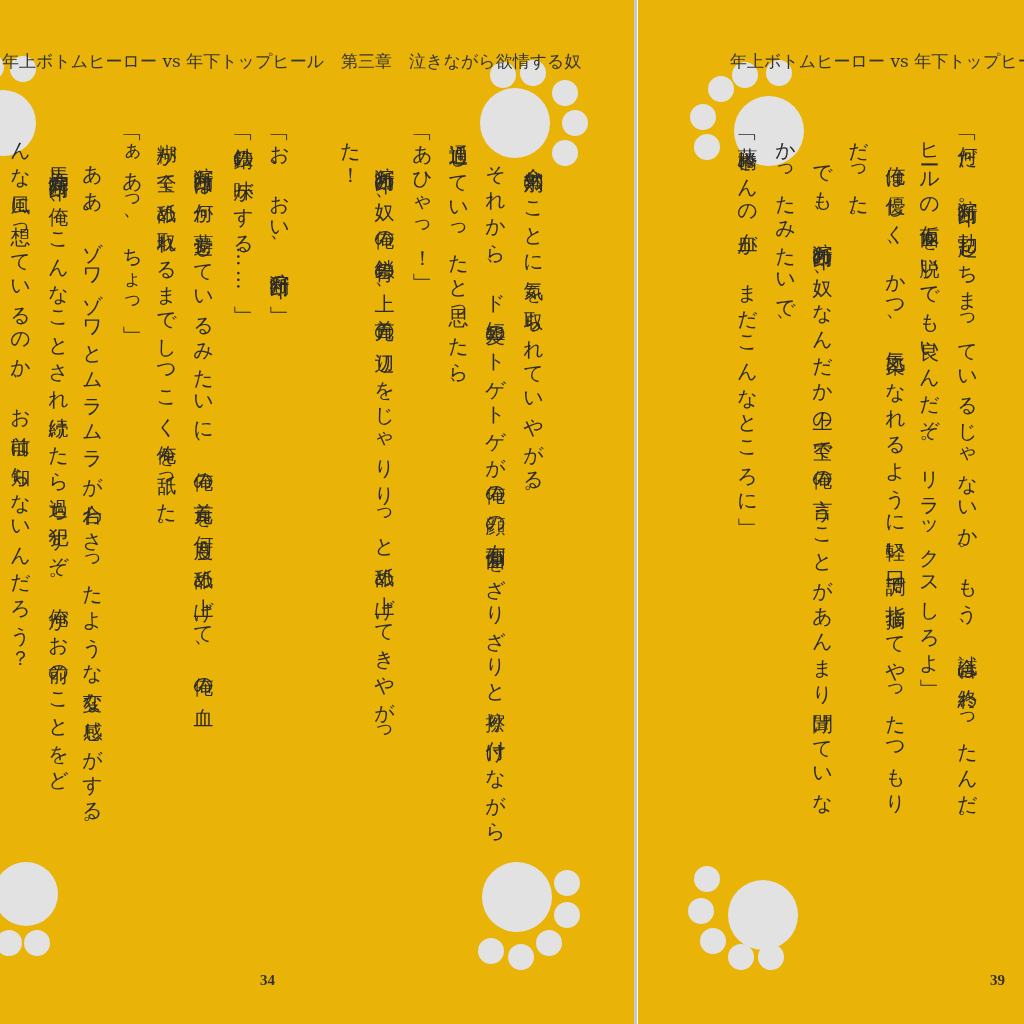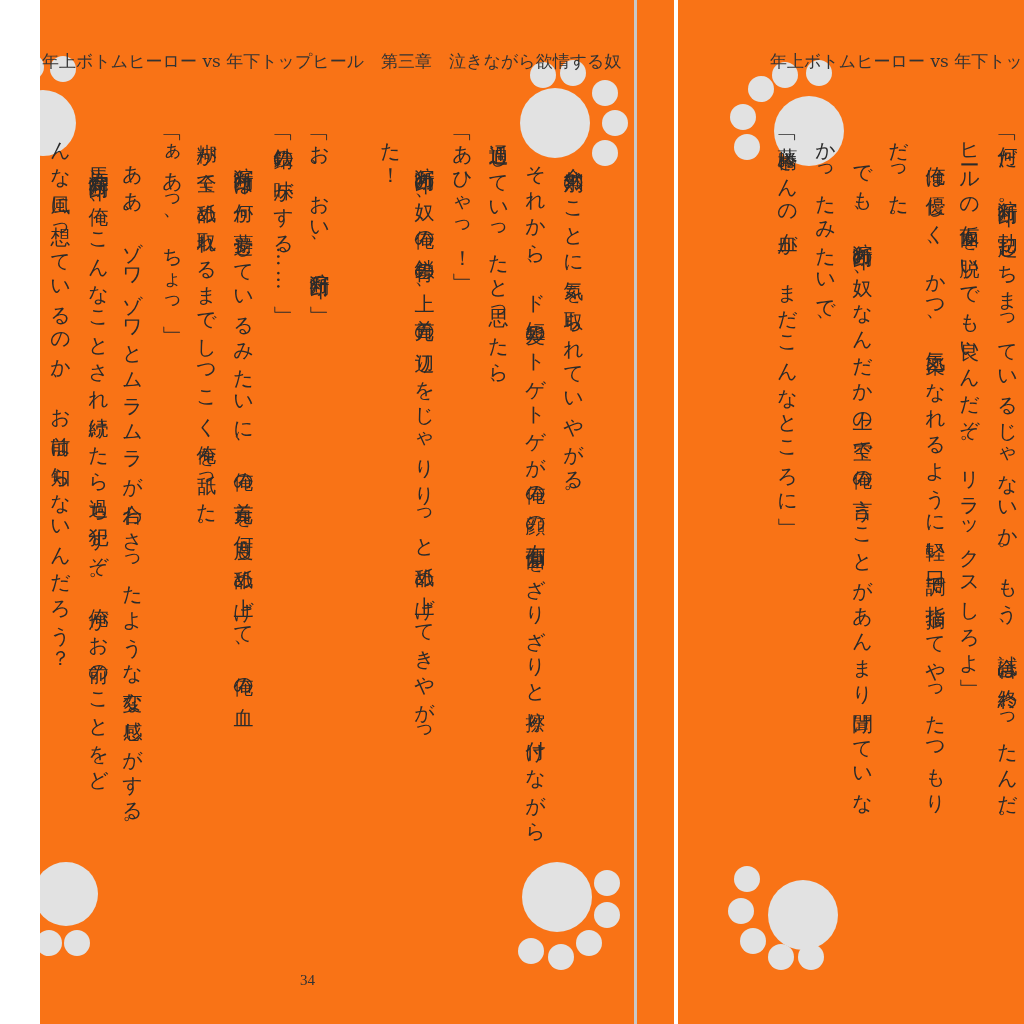--- a/index.html
+++ b/index.html
@@ -5,7 +5,7 @@
   html, body { margin:0; padding:0; }
   body { width:1024px; height:1024px; background:#ffffff; position:relative; overflow:hidden;
          font-family:"DejaVu Serif","Liberation Serif", serif; color:#2a2a2a; }
-  .page { position:absolute; top:0; height:1024px; background:#f97316; overflow:hidden;margin-left:40px; }
+  .page { position:absolute; top:0; height:1024px; background:#eab308; overflow:hidden; }
   .page-left { left:0; width:634px; }
   .page-right { left:638px; width:386px; }
   .divider { position:absolute; left:634px; top:0; width:3px; height:1024px; background:#c8c8c8; }

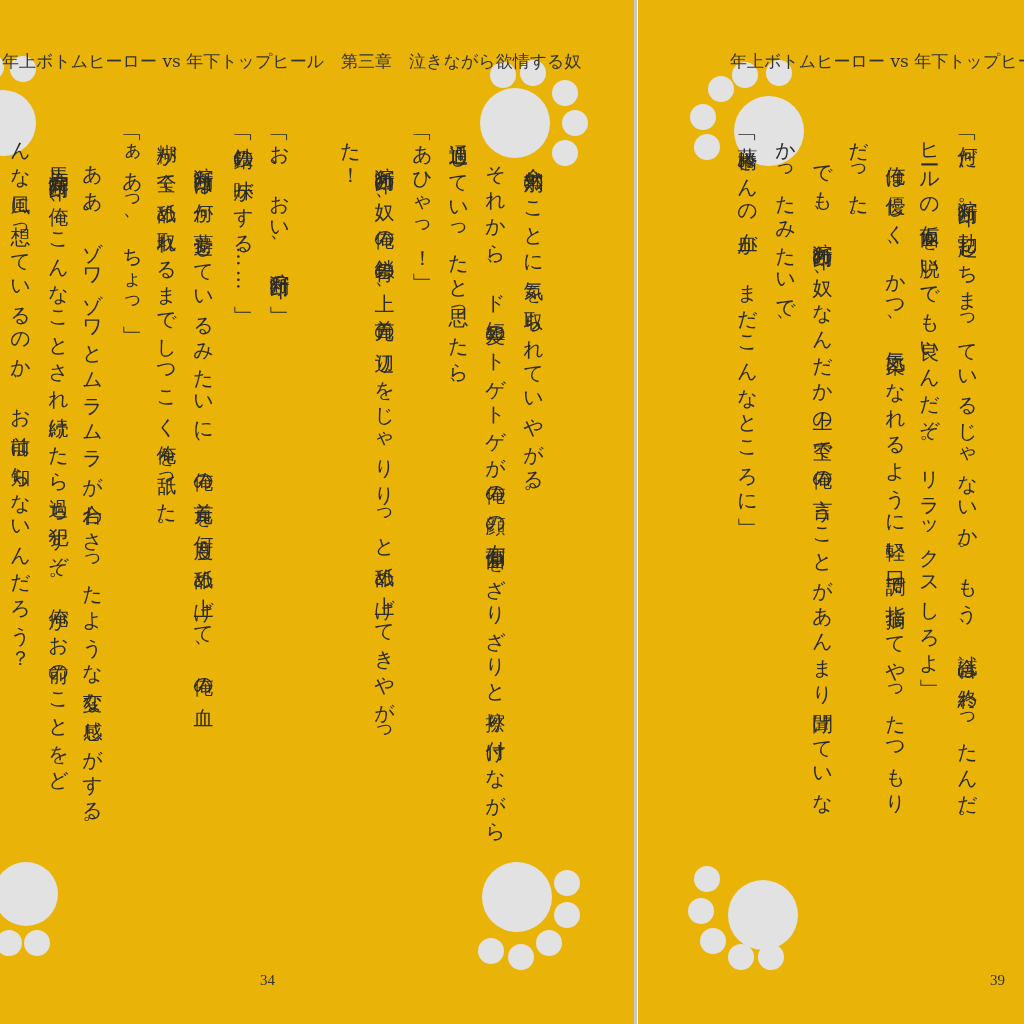--- a/index.html
+++ b/index.html
@@ -12,7 +12,7 @@
   .running-head { position:absolute; top:50px; font-size:17px; white-space:nowrap; color:#333; z-index:2; }
   .rh-left { left:2px; }
   .rh-right { left:92px; }
-  .page-number { position:absolute; top:972px; font-size:15px; color:#333; font-family:"Liberation Serif", serif; z-index:2; }
+  .page-number { position:absolute; top:972px; font-size:15px; color:#333; font-family:"Liberation Serif", serif; z-index:2;font-weight:bold; }
   .pn-left { left:260px; }
   .pn-right { left:352px; }
   .col { position:absolute; top:128px; writing-mode:vertical-rl; font-size:20px; line-height:24px;

